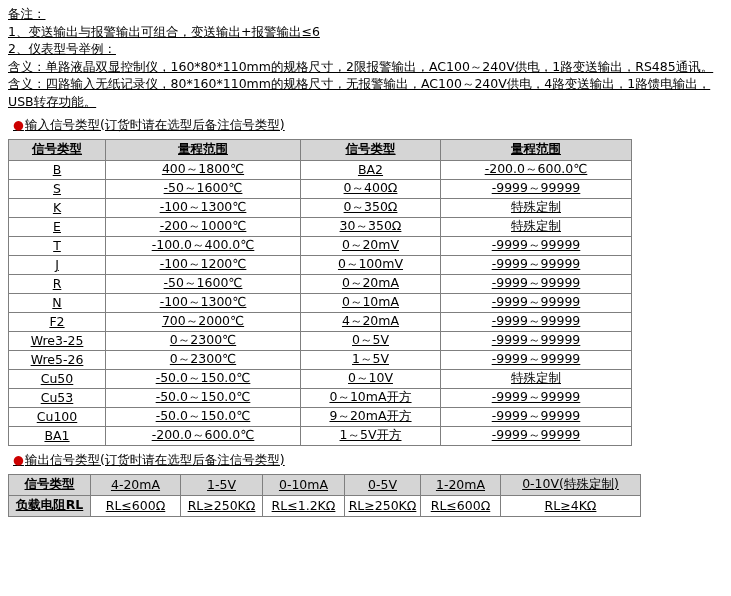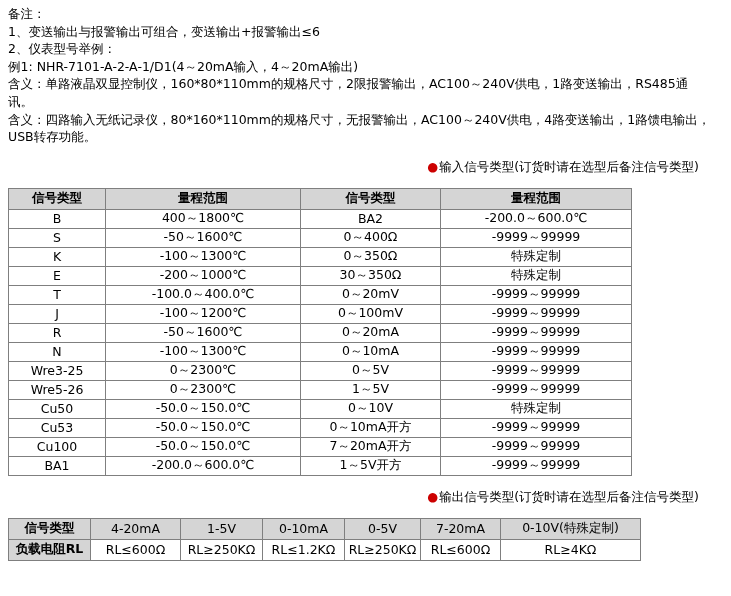--- a/index.html
+++ b/index.html
@@ -9,7 +9,7 @@
     font-family: "DejaVu Sans", "Liberation Sans", sans-serif;
     font-size: 12.5px; color: #000000;
   }
-  .page { padding: 5px 20px 0 8px; }
+  .page { padding: 5px 8px 0 8px; text-decoration: underline; }
   .notes p { margin: 0; line-height: 17.6px; }
   .section-title { margin: 12px; line-height: 18px; text-align: right; }
   .bullet { color: #cc0000; margin-right: 1px; }

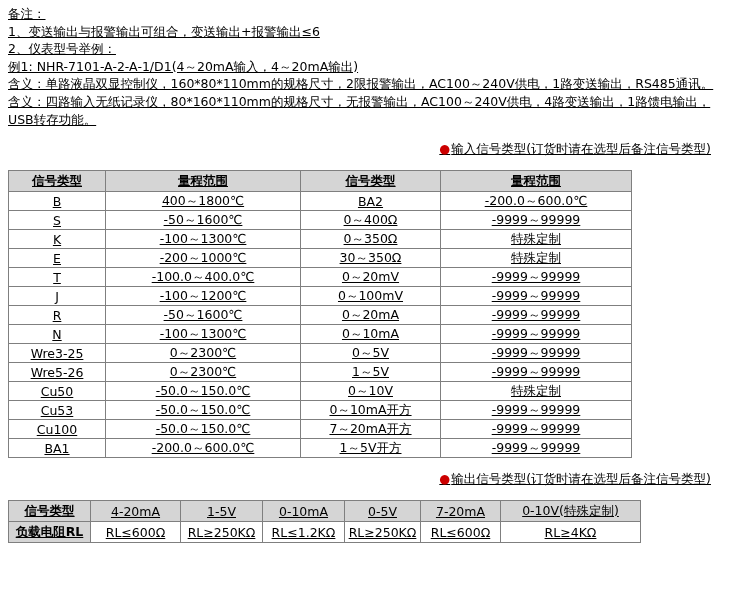--- a/index.html
+++ b/index.html
@@ -36,7 +36,6 @@
     <p>备注：</p>
     <p>1、变送输出与报警输出可组合，变送输出+报警输出≤6</p>
     <p>2、仪表型号举例：</p>
-    <p>例1: NHR-7101-A-2-A-1/D1(4～20mA输入，4～20mA输出)</p>
     <p>含义：单路液晶双显控制仪，160*80*110mm的规格尺寸，2限报警输出，AC100～240V供电，1路变送输出，RS485通讯。</p>
     <p>含义：四路输入无纸记录仪，80*160*110mm的规格尺寸，无报警输出，AC100～240V供电，4路变送输出，1路馈电输出，USB转存功能。</p>
   </div>

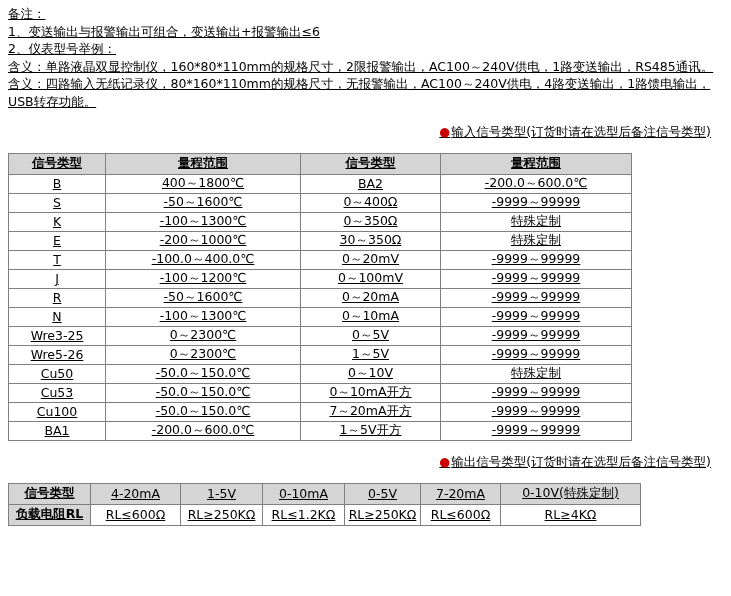--- a/index.html
+++ b/index.html
@@ -11,7 +11,7 @@
   }
   .page { padding: 5px 8px 0 8px; text-decoration: underline; }
   .notes p { margin: 0; line-height: 17.6px; }
-  .section-title { margin: 12px; line-height: 18px; text-align: right; }
+  .section-title { margin: 5px; line-height: 18px; }
   .bullet { color: #cc0000; margin-right: 1px; }
   table { border-collapse: collapse; table-layout: fixed; }
   th, td {

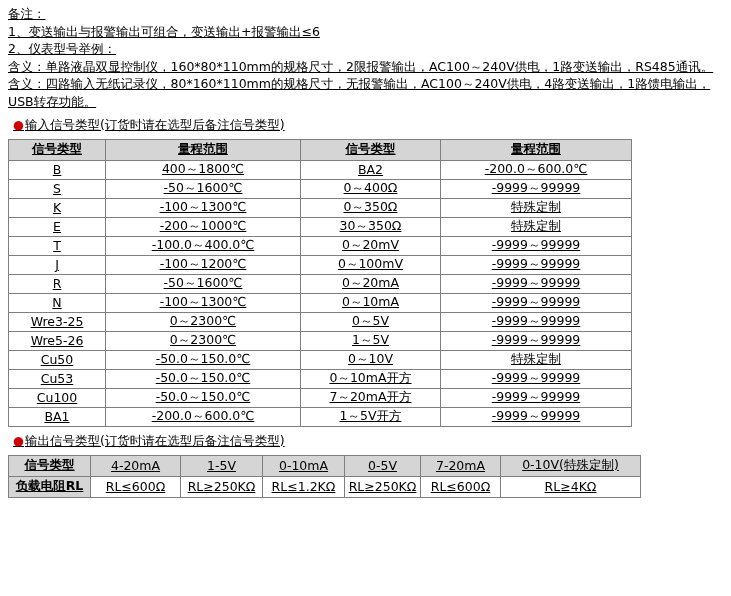--- a/index.html
+++ b/index.html
@@ -107,6 +107,12 @@
           <td>-9999～99999</td>
         </tr>
         <tr>
+          <td>F2</td>
+          <td>700～2000℃</td>
+          <td>4～20mA</td>
+          <td>-9999～99999</td>
+        </tr>
+        <tr>
           <td>Wre3-25</td>
           <td>0～2300℃</td>
           <td>0～5V</td>

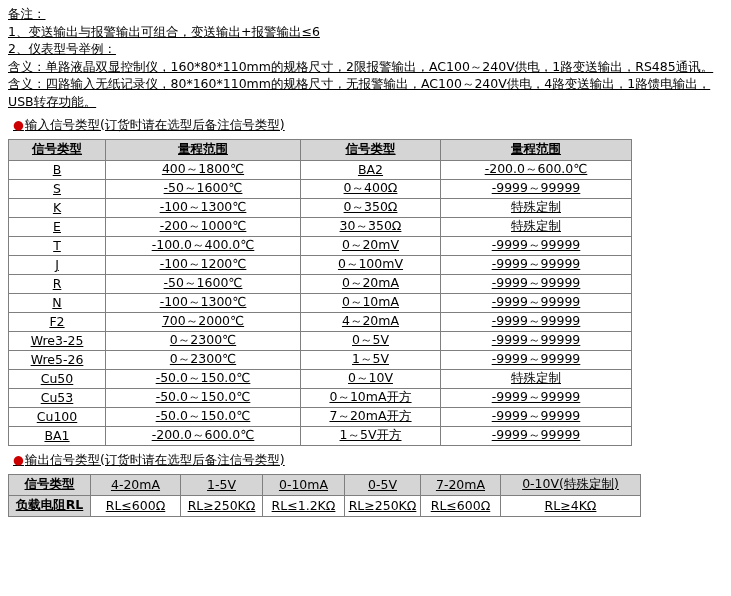--- a/index.html
+++ b/index.html
@@ -139,7 +139,7 @@
         <tr>
           <td>Cu100</td>
           <td>-50.0～150.0℃</td>
-          <td>7～20mA开方</td>
+          <td>9～20mA开方</td>
           <td>-9999～99999</td>
         </tr>
         <tr>

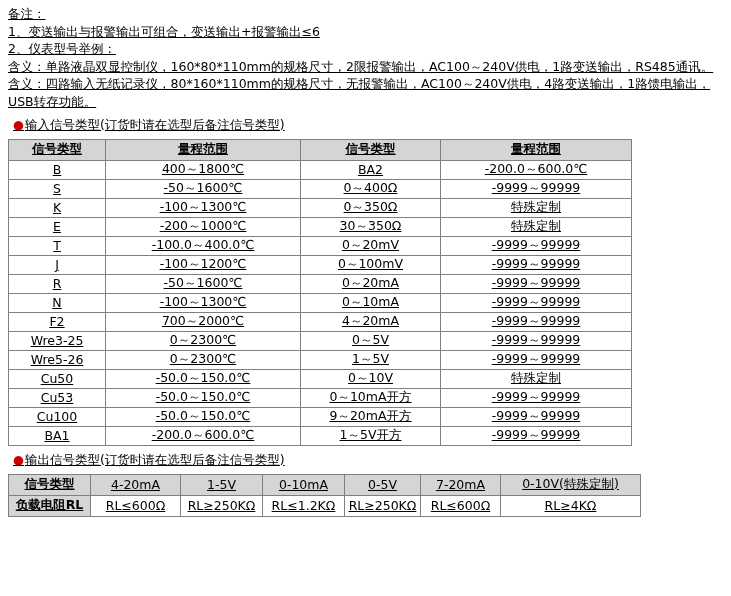--- a/index.html
+++ b/index.html
@@ -170,7 +170,7 @@
           <td class="gray">1-5V</td>
           <td class="gray">0-10mA</td>
           <td class="gray">0-5V</td>
-          <td class="gray">7-20mA</td>
+          <td class="gray">1-20mA</td>
           <td class="gray">0-10V(特殊定制)</td>
         </tr>
         <tr>

